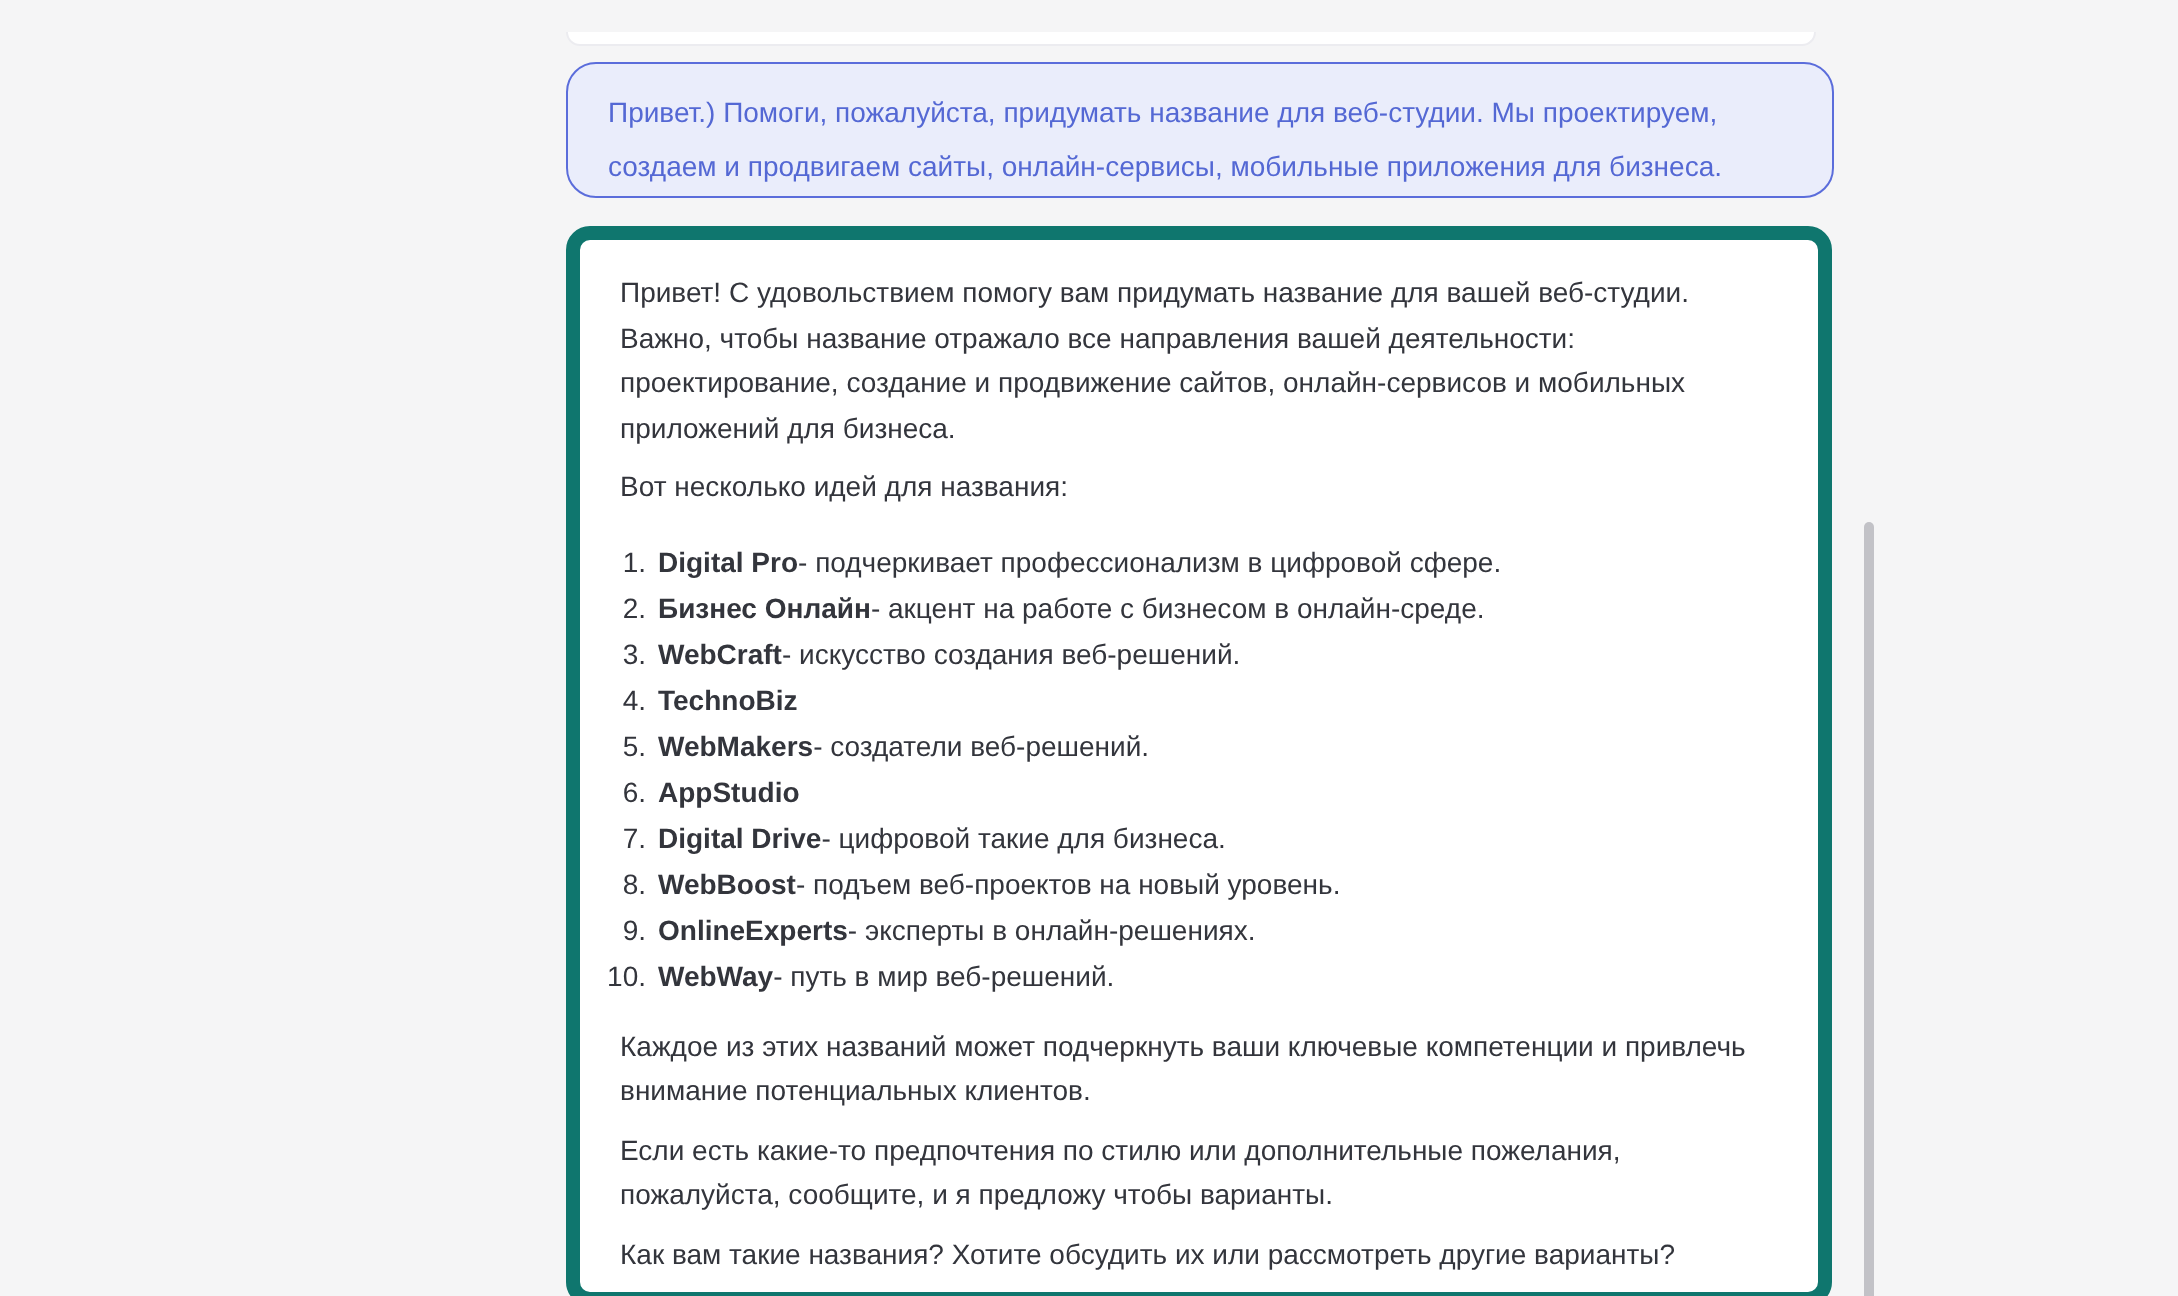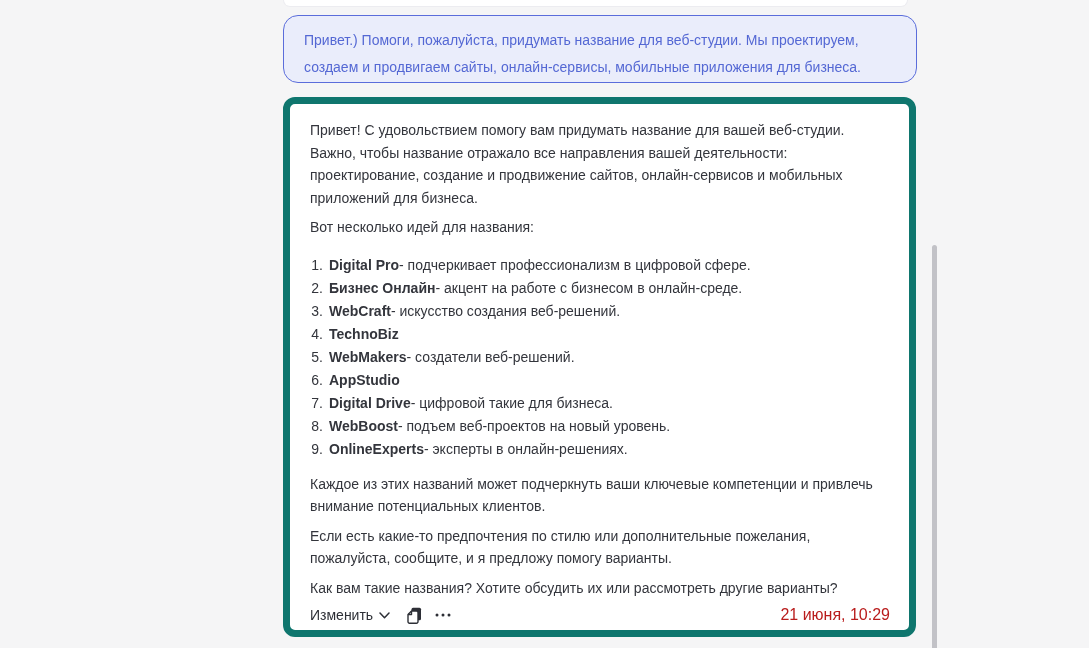--- a/index.html
+++ b/index.html
@@ -9,7 +9,7 @@
     font-family: "Liberation Sans", "DejaVu Sans", sans-serif;
     position: relative;
   }
-  .stage { position: absolute; inset: 0; }
+  .stage { position: absolute; inset: 0; margin-top: 16px; }
 
   
   .prev-card {

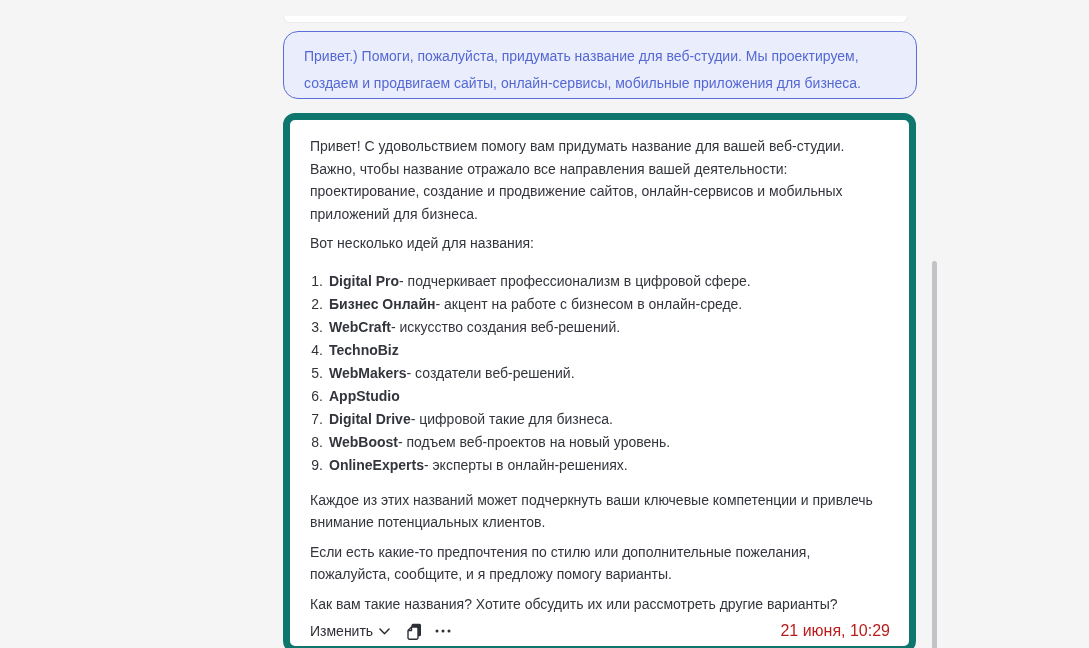--- a/index.html
+++ b/index.html
@@ -179,6 +179,11 @@
         <span class="idea-num">9.</span>
           <span class="idea-name">OnlineExperts</span>
           <span class="idea-desc"> - эксперты в онлайн-решениях.</span>
+      </li>
+        <li>
+        <span class="idea-num">10.</span>
+          <span class="idea-name">WebWay</span>
+          <span class="idea-desc"> - путь в мир веб-решений.</span>
       </li>
       </ol>
 

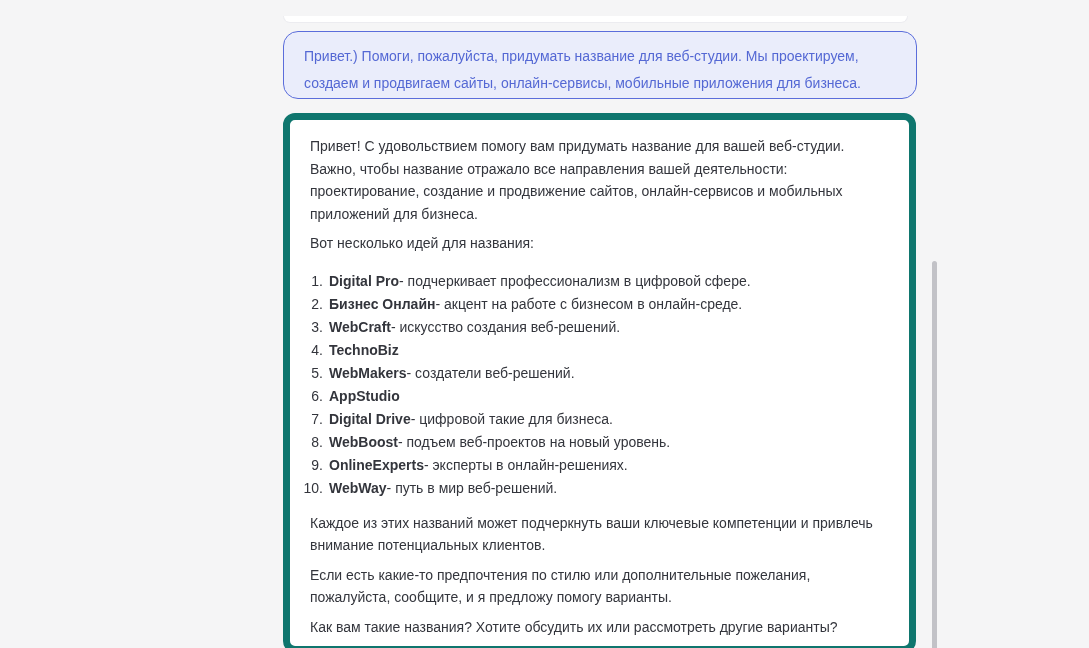--- a/index.html
+++ b/index.html
@@ -190,7 +190,7 @@
     <p class="para">Каждое из этих названий может подчеркнуть ваши ключевые компетенции и привлечь
 внимание потенциальных клиентов.</p>
     <p class="para">Если есть какие-то предпочтения по стилю или дополнительные пожелания,
-пожалуйста, сообщите, и я предложу помогу варианты.</p>
+пожалуйста, сообщите, и я предложу чтобы варианты.</p>
     <p class="para">Как вам такие названия? Хотите обсудить их или рассмотреть другие варианты?</p>
 
     <div class="card-footer">

